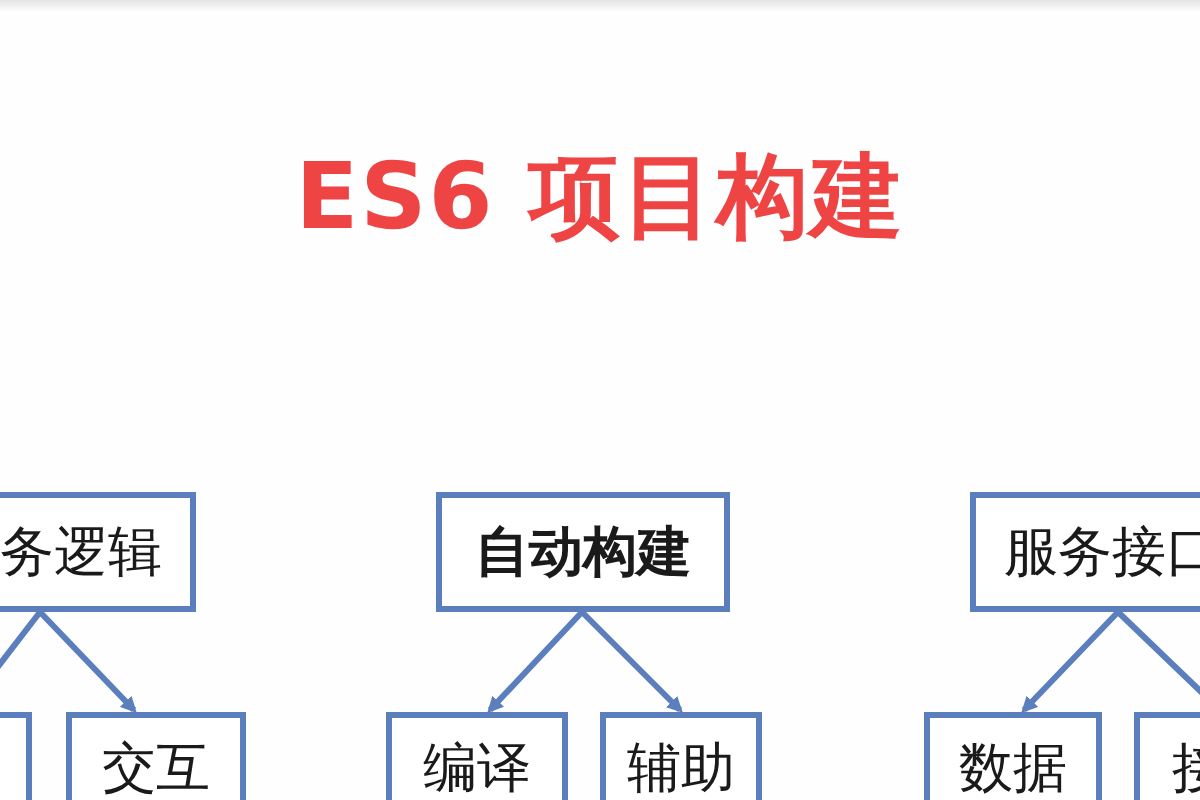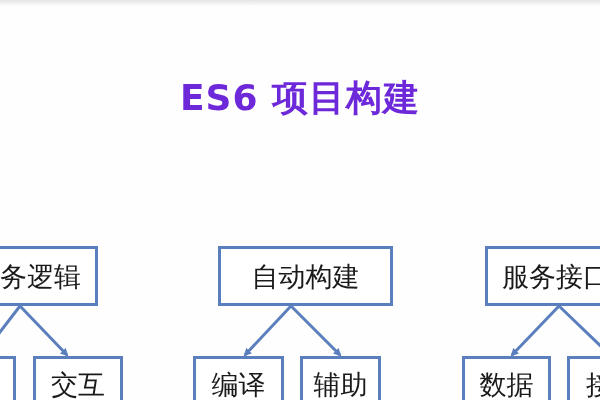--- a/index.html
+++ b/index.html
@@ -8,7 +8,7 @@
   .topshade { position:absolute; left:0; top:0; width:600px; height:6px;
               background:linear-gradient(#e4e4e4, #fefefe); }
   .title { position:absolute; left:0; width:600px; top:70px; text-align:center;
-           color:#6d28d9; font-size:36px; font-weight:bold; letter-spacing:1px; line-height:56px; }
+           color:#ef4444; font-size:46px; font-weight:bold; letter-spacing:1px; line-height:56px; }
   .box { position:absolute; border:3px solid #5b7fbd; background:#ffffff; box-sizing:border-box;
          color:#1a1a1a; font-size:27px; line-height:1; display:flex; align-items:center; justify-content:center;
          white-space:nowrap; overflow:hidden; }

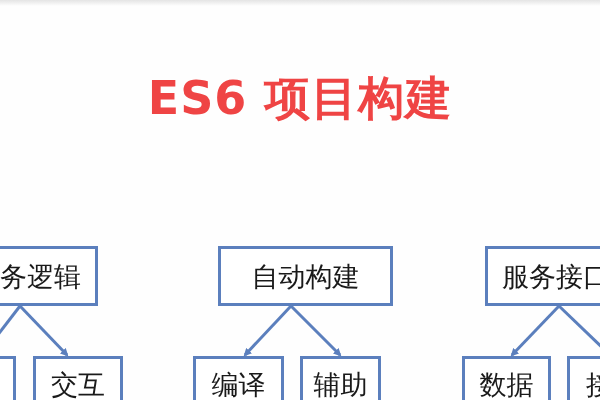--- a/index.html
+++ b/index.html
@@ -51,7 +51,7 @@
   <span>交互</span>
 </div>
 
-<div class="box" style="left:218px; top:246px; width:175px; height:60px;">
+<div class="box" style="left:218px; top:246px; width:147px; height:60px;font-weight:bold;">
   <span>自动构建</span>
 </div>
 <div class="box child" style="left:193px; top:356px; width:91px; height:60px;">

